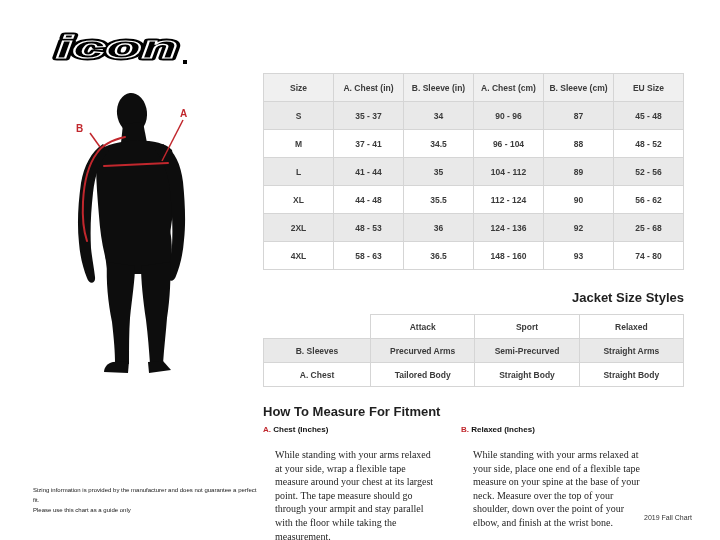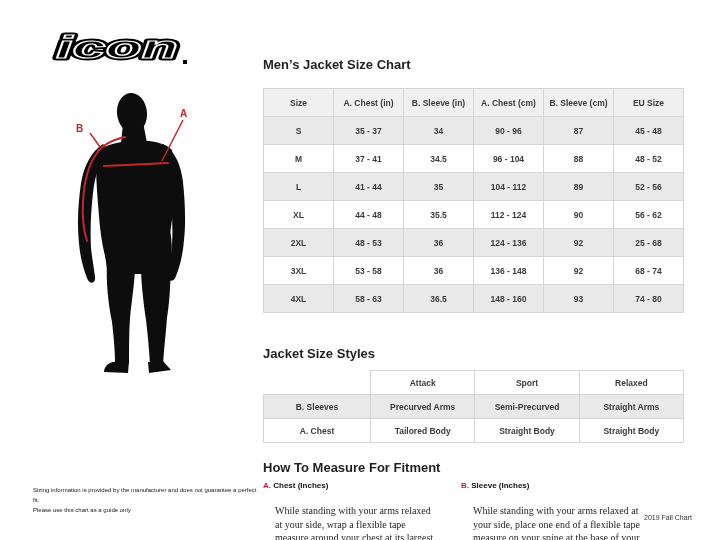--- a/index.html
+++ b/index.html
@@ -89,7 +89,6 @@
 
   <div class="right-col">
 
-    <h2 class="section-title">Men’s Jacket Size Chart</h2>
 
     <table class="size-table">
       <thead>

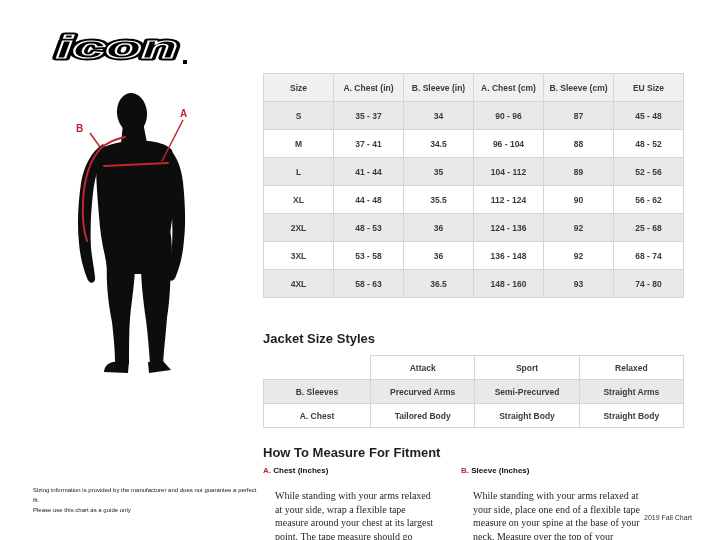--- a/index.html
+++ b/index.html
@@ -143,14 +143,6 @@
             <td>25 - 68</td>
           </tr>
           <tr>
-            <th>3XL</th>
-            <td>53 - 58</td>
-            <td>36</td>
-            <td>136 - 148</td>
-            <td>92</td>
-            <td>68 - 74</td>
-          </tr>
-          <tr>
             <th>4XL</th>
             <td>58 - 63</td>
             <td>36.5</td>

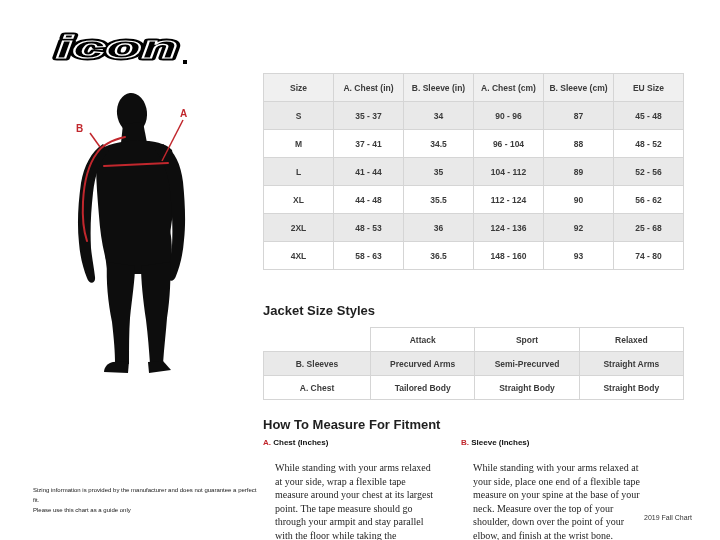--- a/index.html
+++ b/index.html
@@ -29,7 +29,7 @@
   .size-table tbody tr:nth-child(odd) th,
   .size-table tbody tr:nth-child(odd) td { background:#e9e9e9; }
 
-  .style-title { margin-top:33px; }
+  .style-title { margin-top:20px;text-align:right; }
   .style-table { margin-top:9px;border-radius:16px; }
   .style-table th, .style-table td {
     border:1px solid #d5d5d5; height:23px; padding:0;

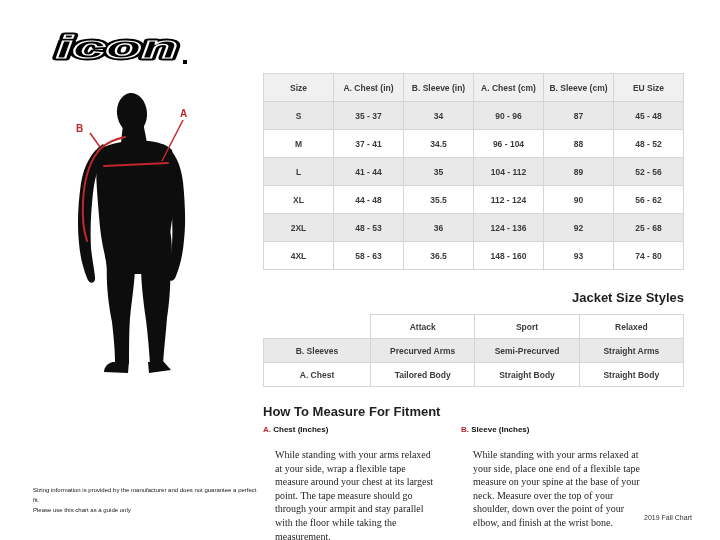--- a/index.html
+++ b/index.html
@@ -199,7 +199,7 @@
       <div class="measure-col-b">
         <p class="measure-h">
           <span class="red">B.</span>
-          <span>Sleeve (Inches)</span>
+          <span>Relaxed (Inches)</span>
         </p>
         <p class="measure-body">While standing with your arms relaxed at your side, place one end of a flexible tape measure on your spine at the base of your neck. Measure over the top of your shoulder, down over the point of your elbow, and finish at the wrist bone.</p>
       </div>

